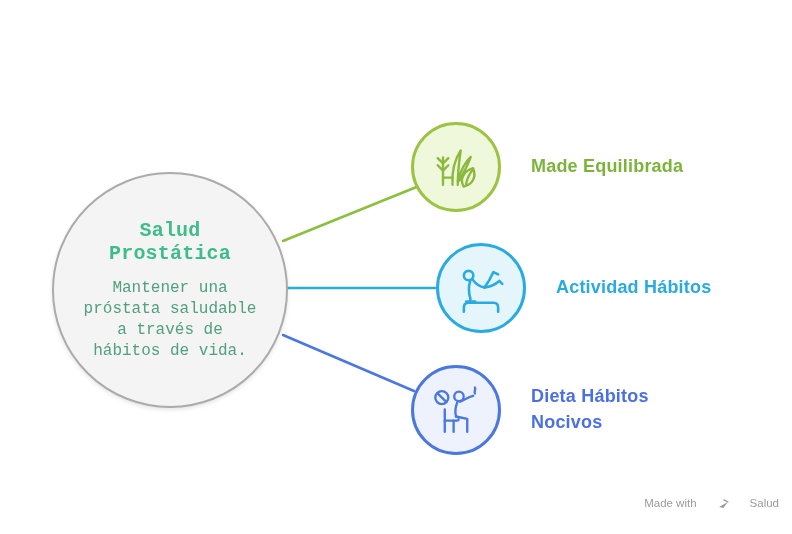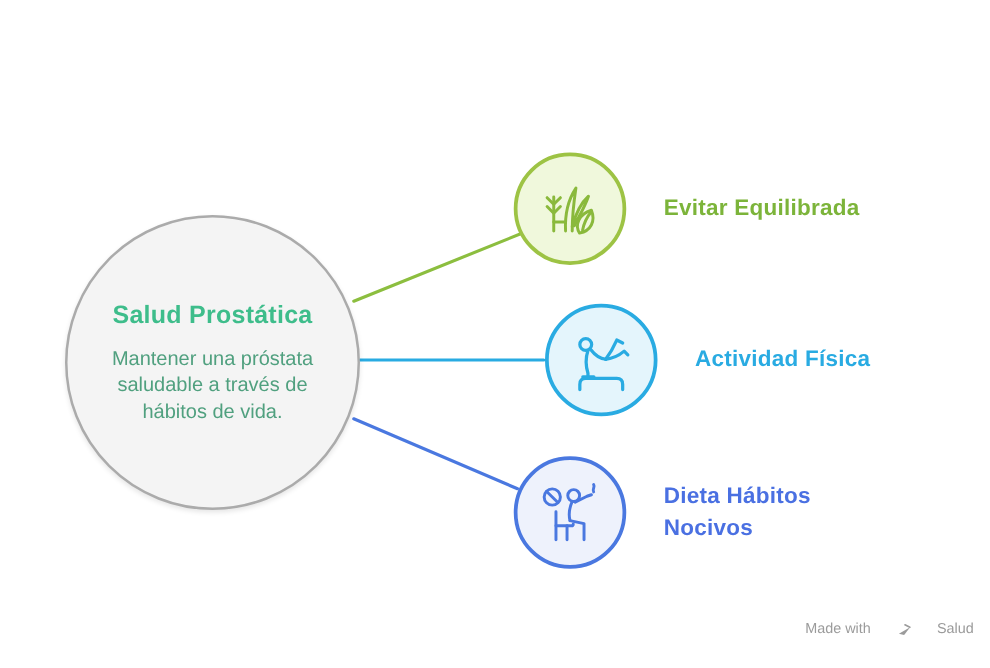--- a/index.html
+++ b/index.html
@@ -76,7 +76,7 @@
       <path d="M30.5 36.5 C31.5 31.5 33.5 27.5 36 24.5"></path>
     </svg>
   </div>
-  <div class="branch-label label-dieta">Evitar Equilibrada</div>
+  <div class="branch-label label-dieta">Made Equilibrada</div>
 
   <div class="node node-actividad">
     <svg width="52" height="52" viewBox="0 0 44 44" fill="none" stroke="#29abe2" stroke-width="2.2" stroke-linecap="round" stroke-linejoin="round">

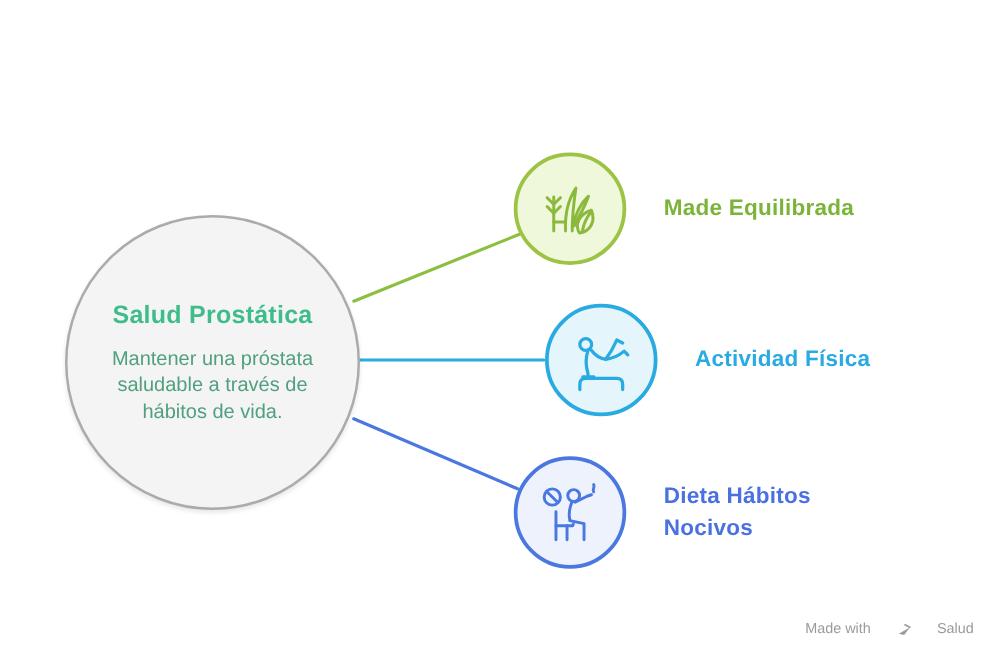--- a/index.html
+++ b/index.html
@@ -14,7 +14,7 @@
     position:absolute;left:52px;top:172px;width:236px;height:236px;
     background:#f4f4f4;border:2px solid #ababab;border-radius:50%;
     box-sizing:border-box;box-shadow:0 2px 4px rgba(0,0,0,0.10);
-    display:flex;align-items:center;justify-content:center;text-align:center;
+    display:flex;align-items:center;justify-content:center;text-align:center;font-family:Liberation Mono, monospace;
   }
   .center-inner{width:176px;}
   .center-title{

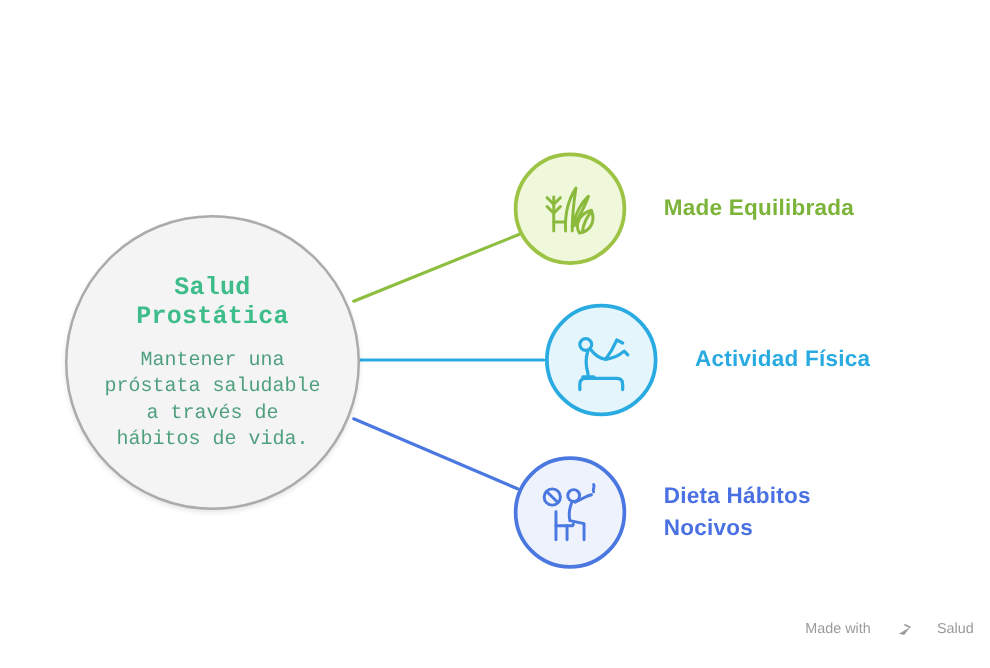--- a/index.html
+++ b/index.html
@@ -89,7 +89,7 @@
       <path d="M7.5 42 V38.5 C7.5 36 9 34.5 11.5 34.5 H32.5 C35 34.5 36.5 36 36.5 38.5 V42"></path>
     </svg>
   </div>
-  <div class="branch-label label-actividad">Actividad Física</div>
+  <div class="branch-label label-actividad">Actividad Hábitos</div>
 
   <div class="node node-evitar">
     <svg width="52" height="52" viewBox="0 0 44 44" fill="none" stroke="#4a78e0" stroke-width="2" stroke-linecap="round" stroke-linejoin="round">

